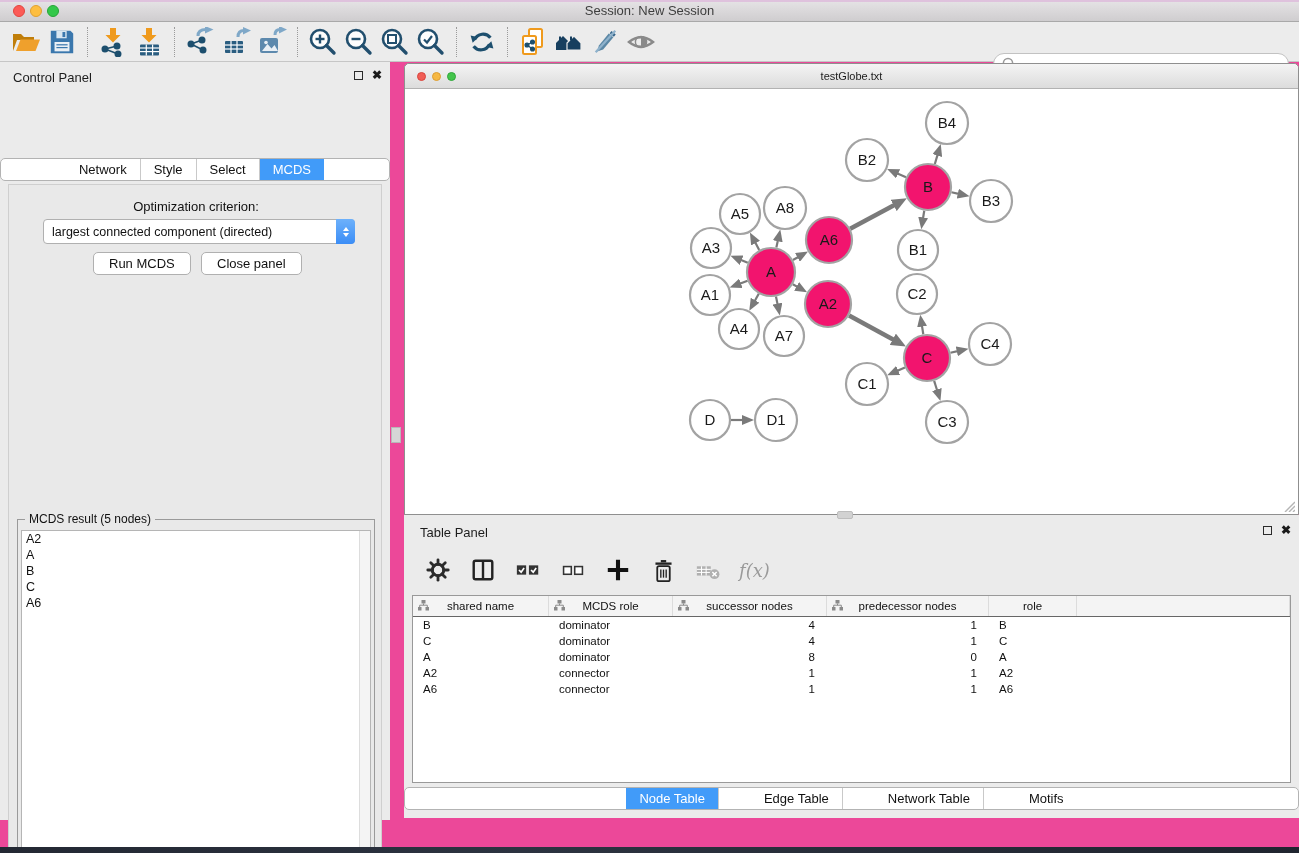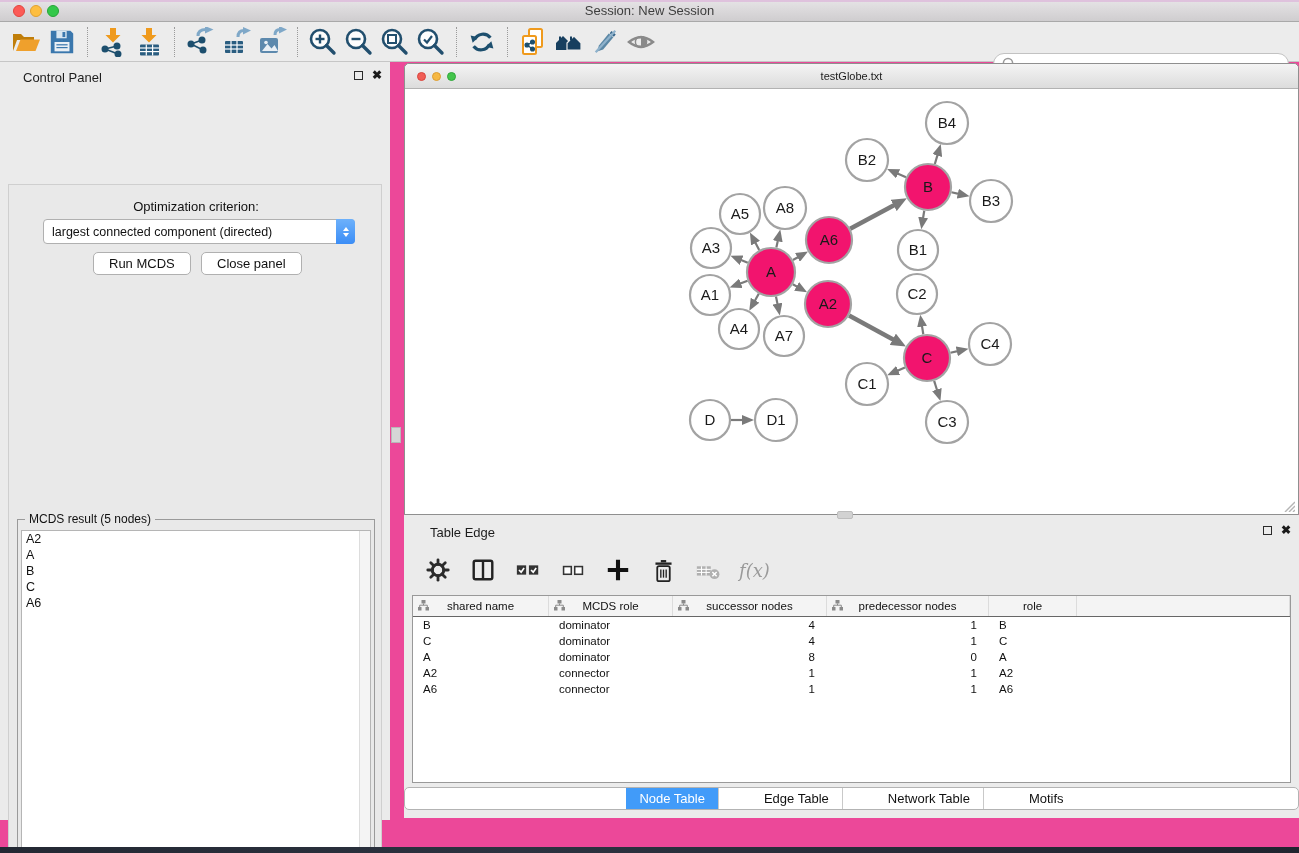--- a/index.html
+++ b/index.html
@@ -29,7 +29,7 @@
   
   #control-panel { left:0; top:62px; width:390px; height:758px; background:#ebebeb; }
   #cp-header { left:0; top:6px; width:390px; height:22px; }
-  .panel-title { font-size:13px; color:#1d1d1d;margin-left:10px; }
+  .panel-title { font-size:13px; color:#1d1d1d; }
   .win-btns { position:absolute; right:8px; top:2px; display:flex; gap:9px; align-items:center; }
   .float-ico { width:9px; height:9px; border:1.5px solid #2a2a2a; display:inline-block; }
   .close-ico { font-size:12px; color:#1a1a1a; font-weight:bold; line-height:10px; }

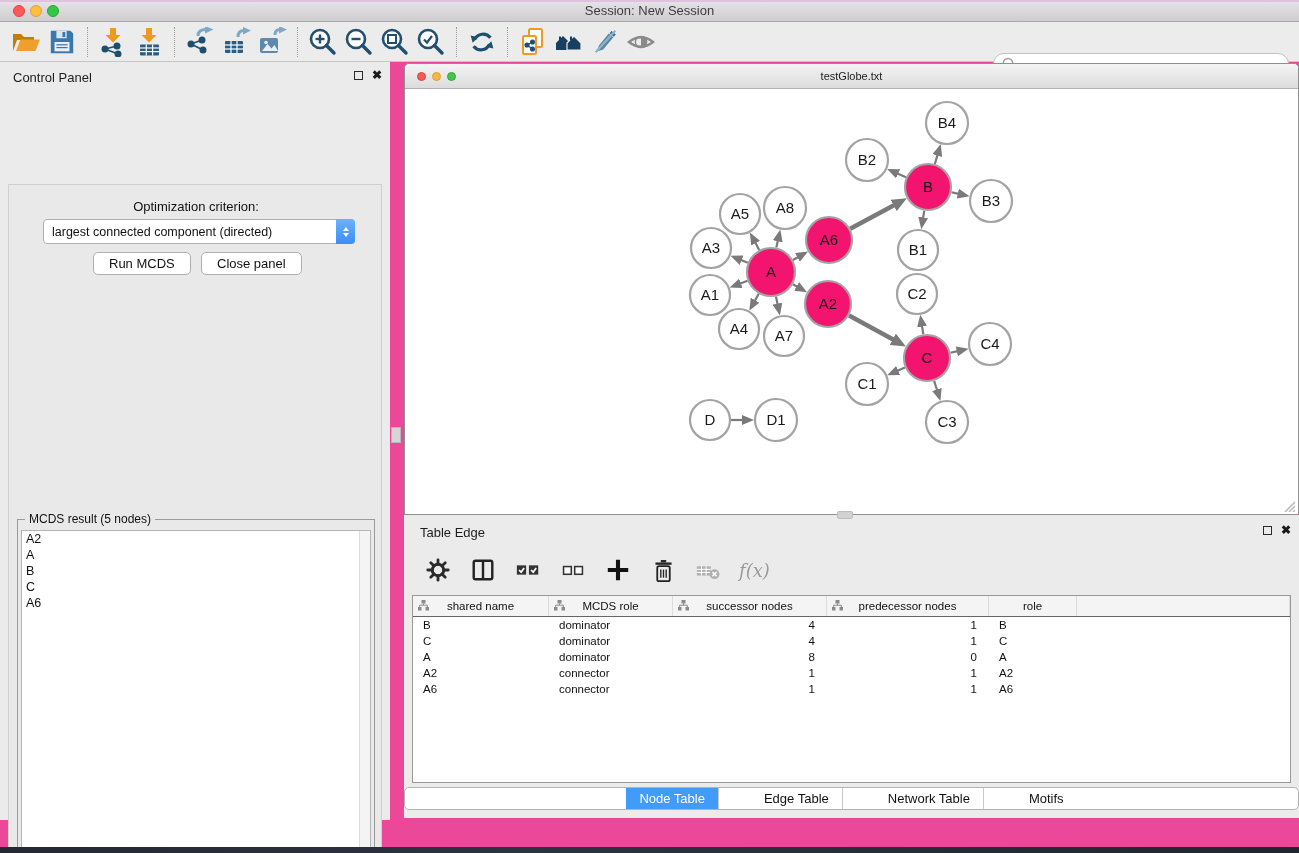--- a/index.html
+++ b/index.html
@@ -280,6 +280,12 @@
         <span class="close-ico">✖</span>
       </span>
     </div>
+    <div id="cp-tabs" class="abs seg">
+        <div class="seg-tab">Network</div>
+        <div class="seg-tab">Style</div>
+        <div class="seg-tab">Select</div>
+        <div class="seg-tab selected">MCDS</div>
+      </div>
     <div id="cp-content" class="abs">
       <div id="criterion" class="abs">
         <span class="val">largest connected component (directed)</span>

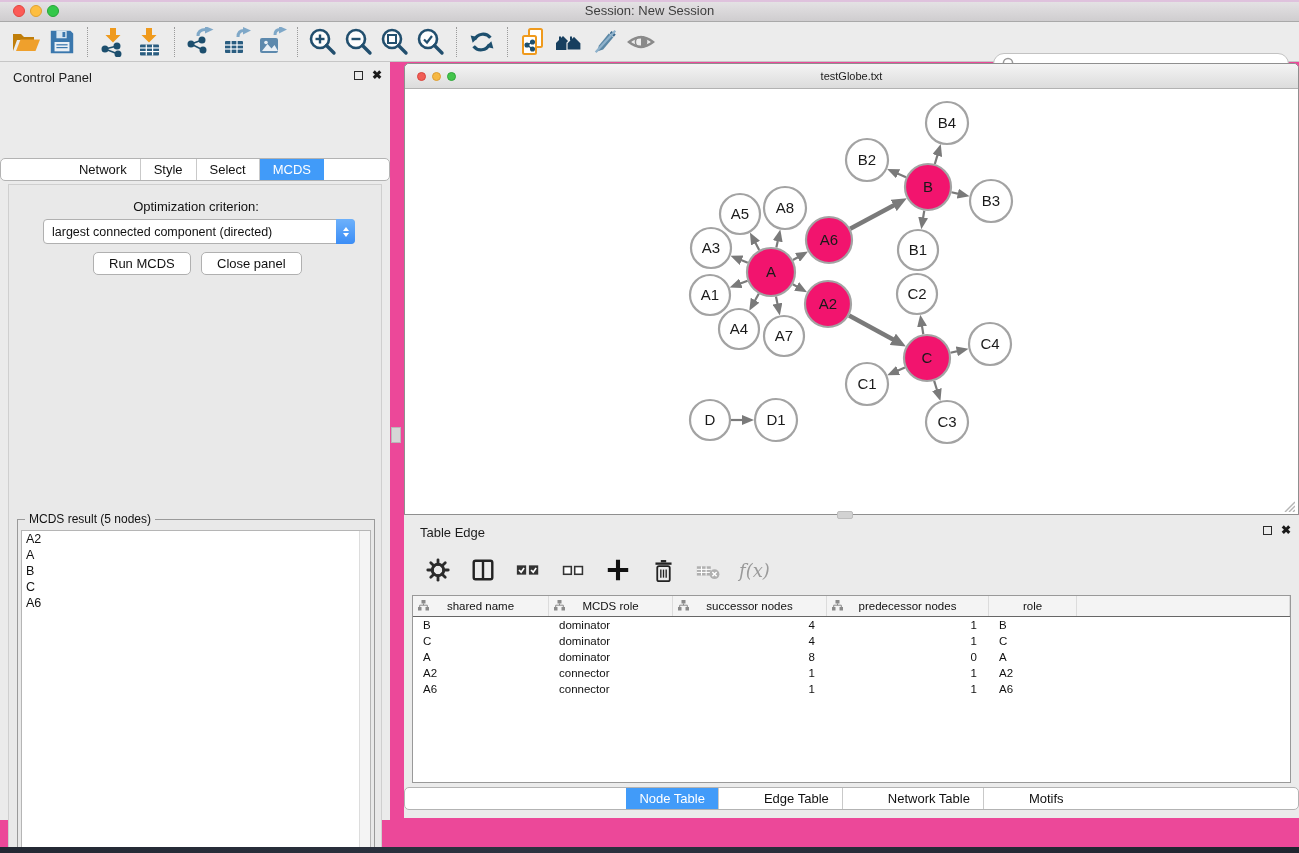--- a/index.html
+++ b/index.html
@@ -454,7 +454,7 @@
 
   <div id="table-panel" class="abs">
     <div id="tp-header" class="abs">
-      <span class="panel-title" style="position:absolute;left:16px;top:0">Table Edge</span>
+      <span class="panel-title" style="position:absolute;left:16px;top:0">Table Panel</span>
       <span class="win-btns" style="top:0">
         <span class="float-ico"></span>
         <span class="close-ico">✖</span>

